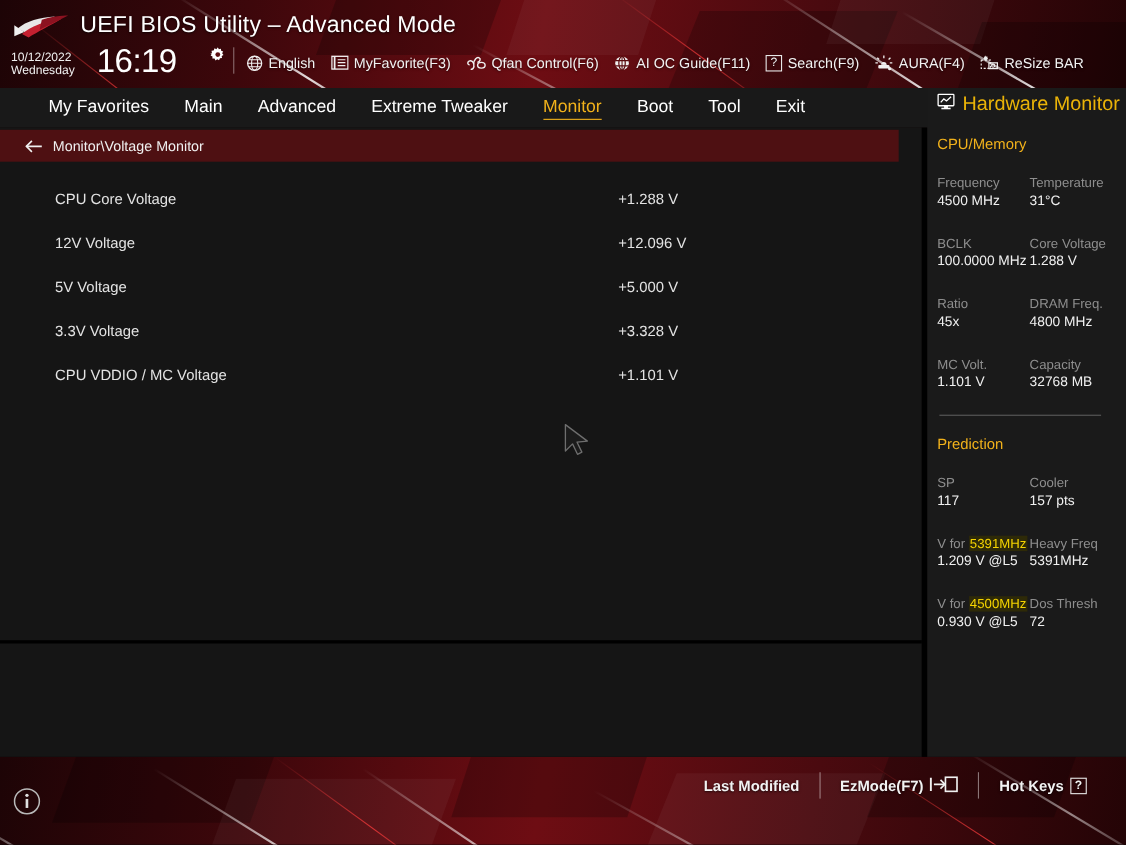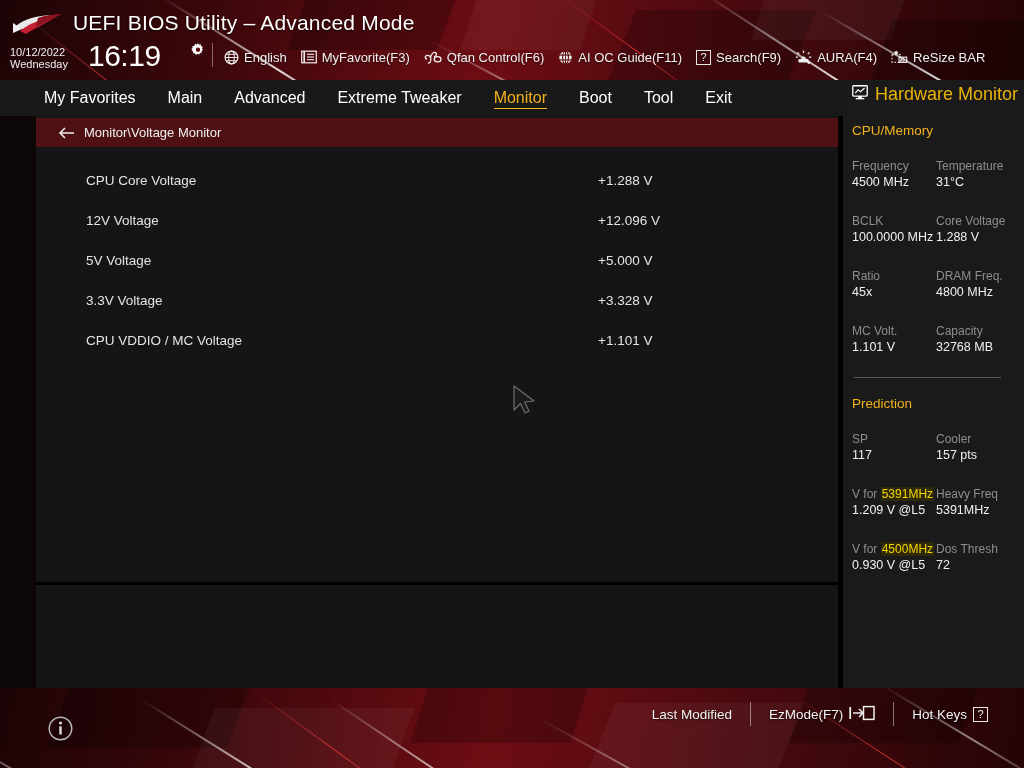--- a/index.html
+++ b/index.html
@@ -86,7 +86,6 @@
   .content-wrap {
     position:absolute; left:0; top:116px; width:838px; height:572px;
     background:#151515;
-    margin-left:36px;
   }
   .breadcrumb {
     position:absolute; left:0; top:2px; width:817px; height:29px;

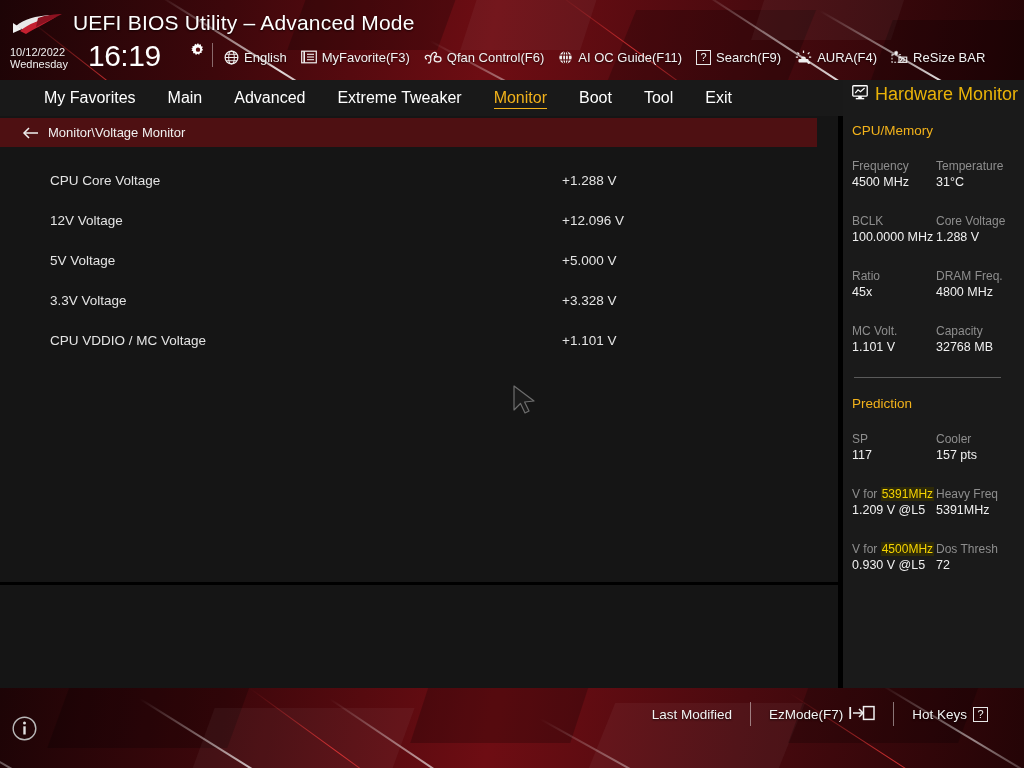--- a/index.html
+++ b/index.html
@@ -135,7 +135,7 @@
   }
 
   
-  .footer { position:absolute; left:0; top:688px; width:1024px; height:80px; }
+  .footer { position:absolute; left:0; top:688px; width:1024px; height:80px;font-weight:bold; }
   .foot-items {
     position:absolute; right:18px; top:14px; display:flex; align-items:center; gap:0;
     font-size:13.5px; color:#f2f2f2; text-shadow:0 1px 2px rgba(0,0,0,.7);

